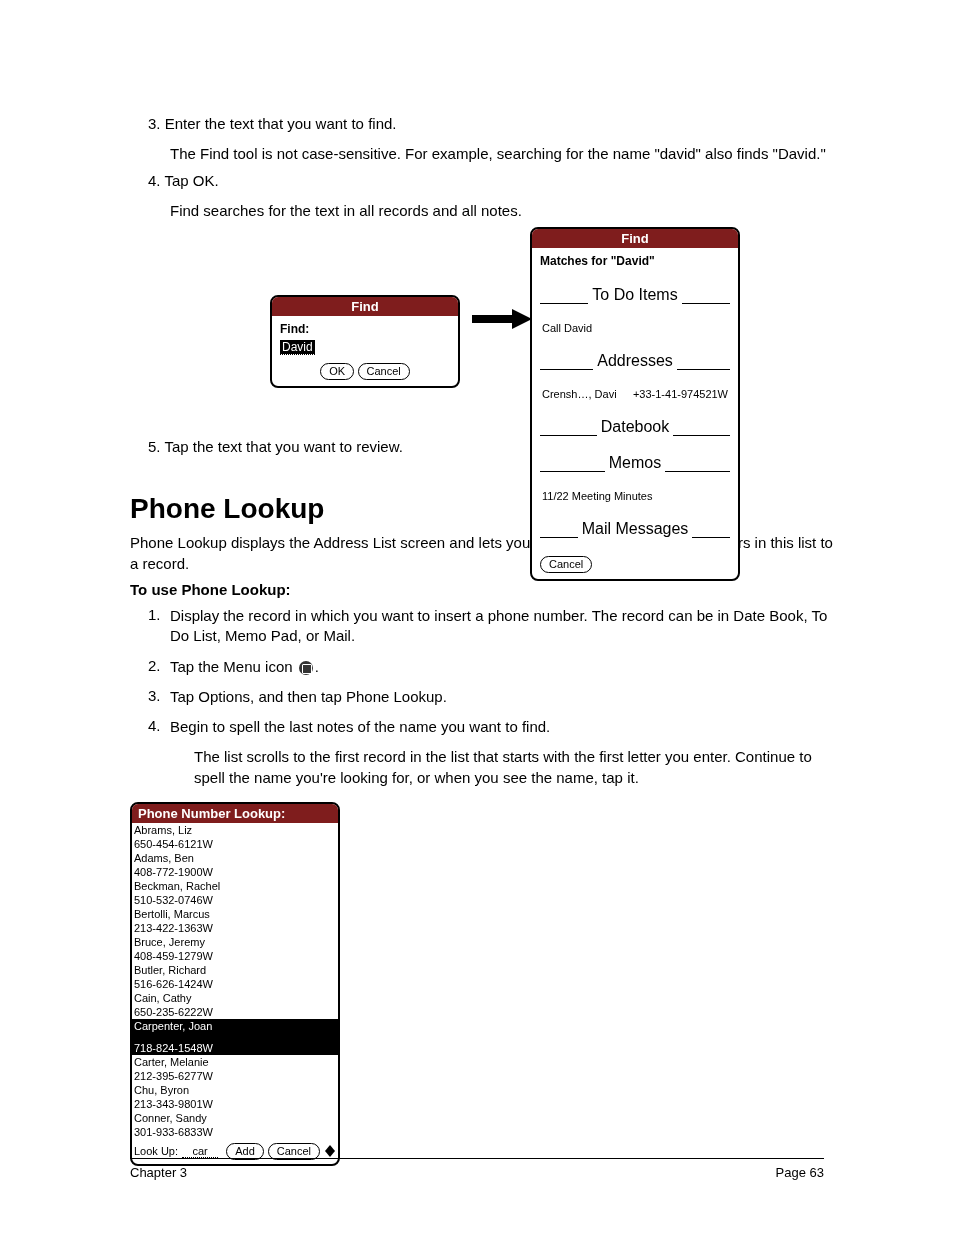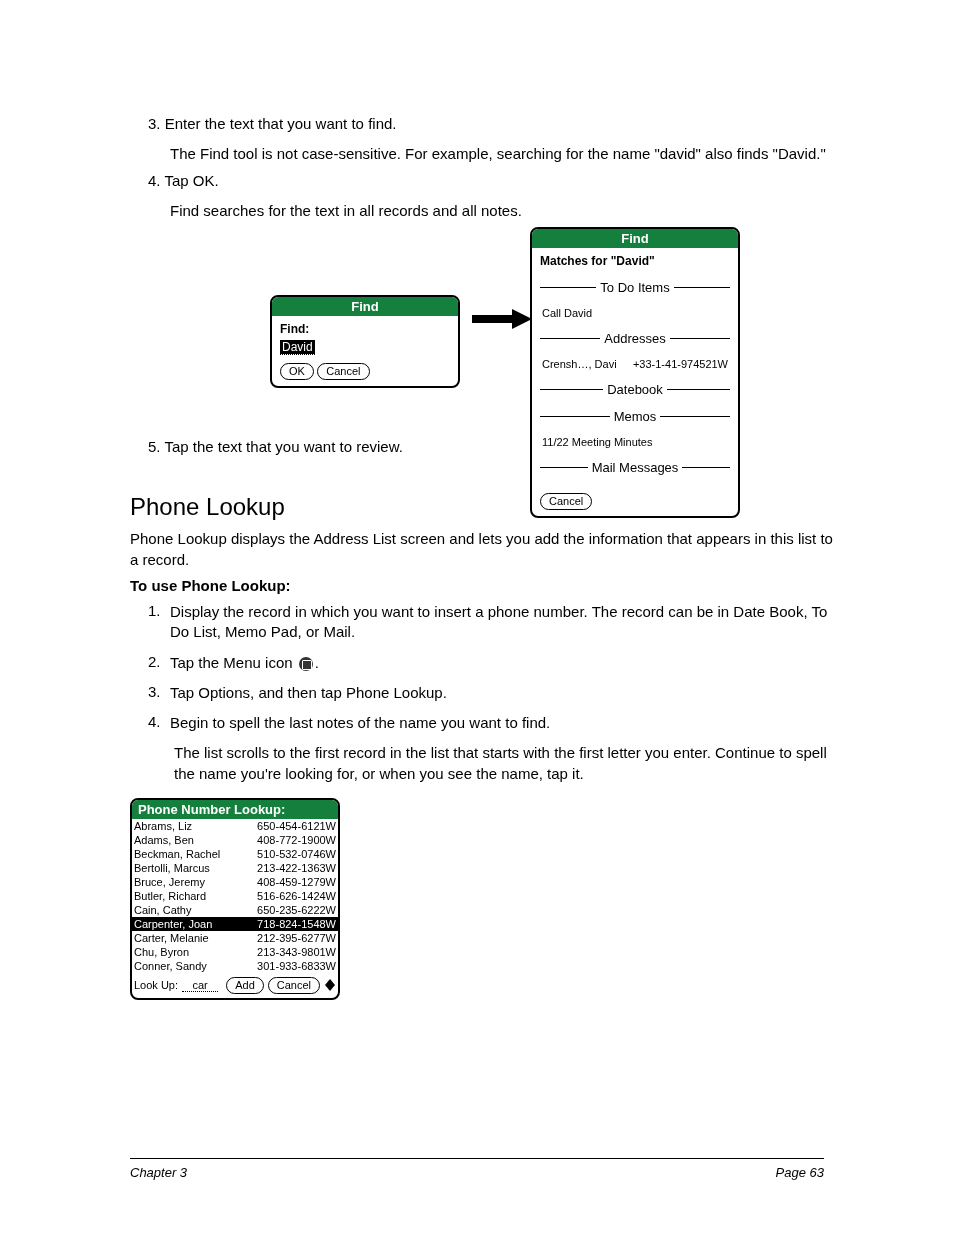--- a/index.html
+++ b/index.html
@@ -31,7 +31,7 @@
     overflow: hidden;
   }
   .dialog-title {
-    background: #15803d;
+    background: #7f1d1d;
     color: #fff;
     font-weight: bold;
     text-align: center;

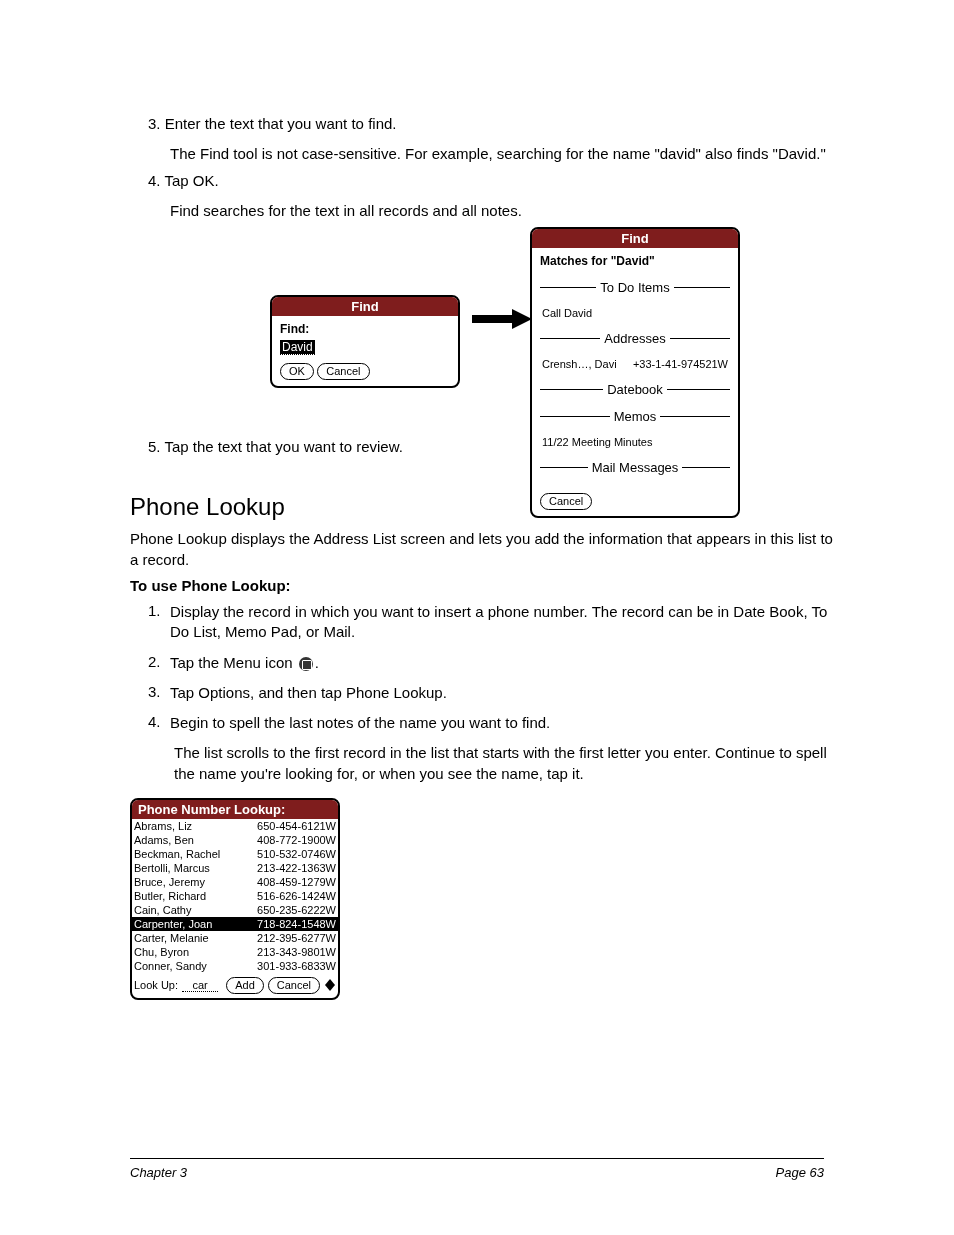--- a/index.html
+++ b/index.html
@@ -85,7 +85,7 @@
     width: 210px;
   }
   .sec-divider {
-    display: flex; align-items: center; font-size: 13px; margin: 12px 0;
+    display: flex; align-items: flex-end; font-size: 16px; margin: 18px 0;
   }
   .sec-divider .line { flex:1; border-top:1px solid #000; height:0; }
   .sec-divider .lbl { padding: 0 4px; }

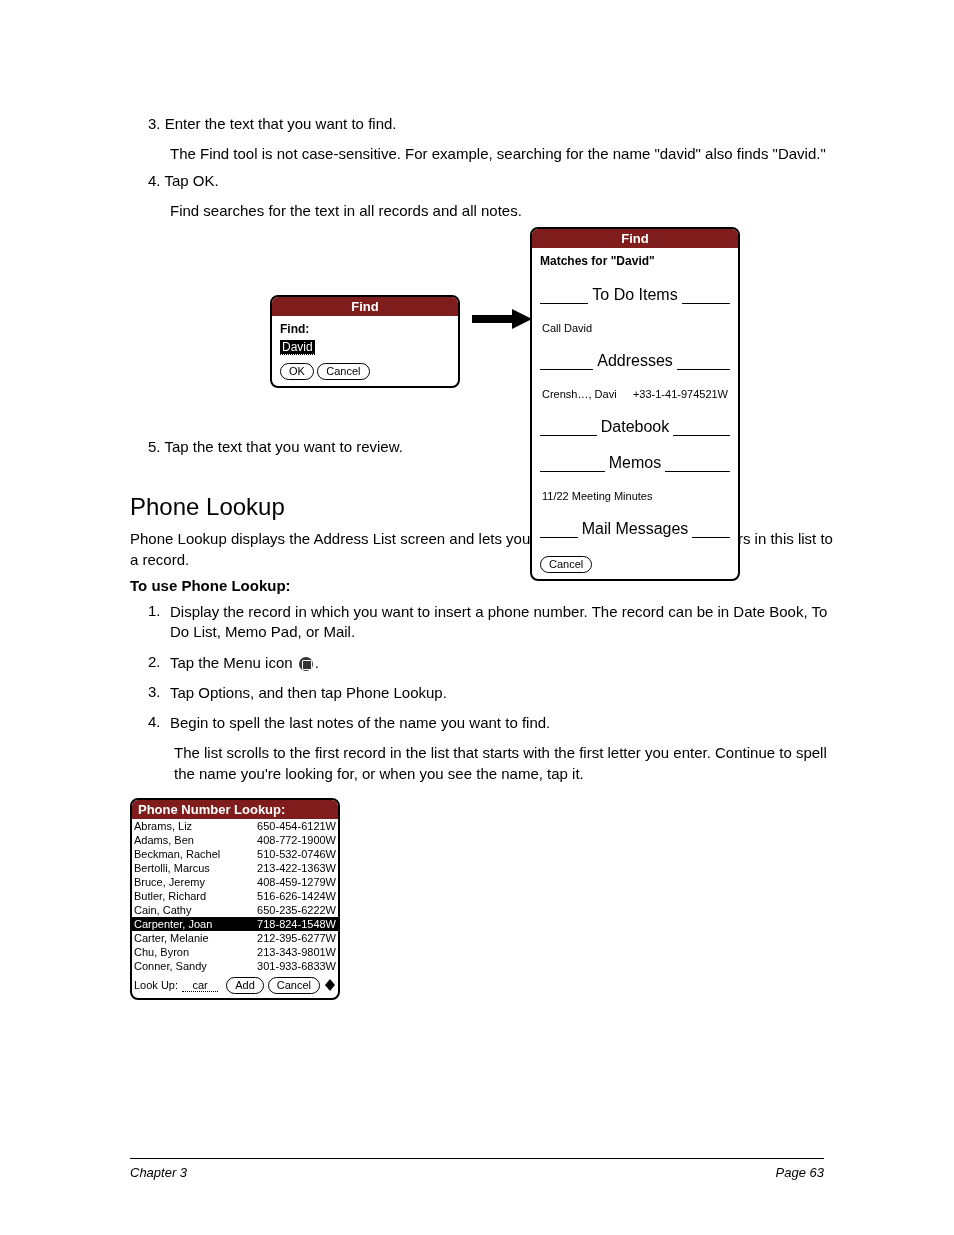--- a/index.html
+++ b/index.html
@@ -153,7 +153,7 @@
             <span class="sel">David</span>
           </span>
         </div>
-        <div style="margin-top:8px;">
+        <div style="margin-top:8px;text-align:center;">
           <span class="btn">OK</span>
           <span class="btn">Cancel</span>
         </div>

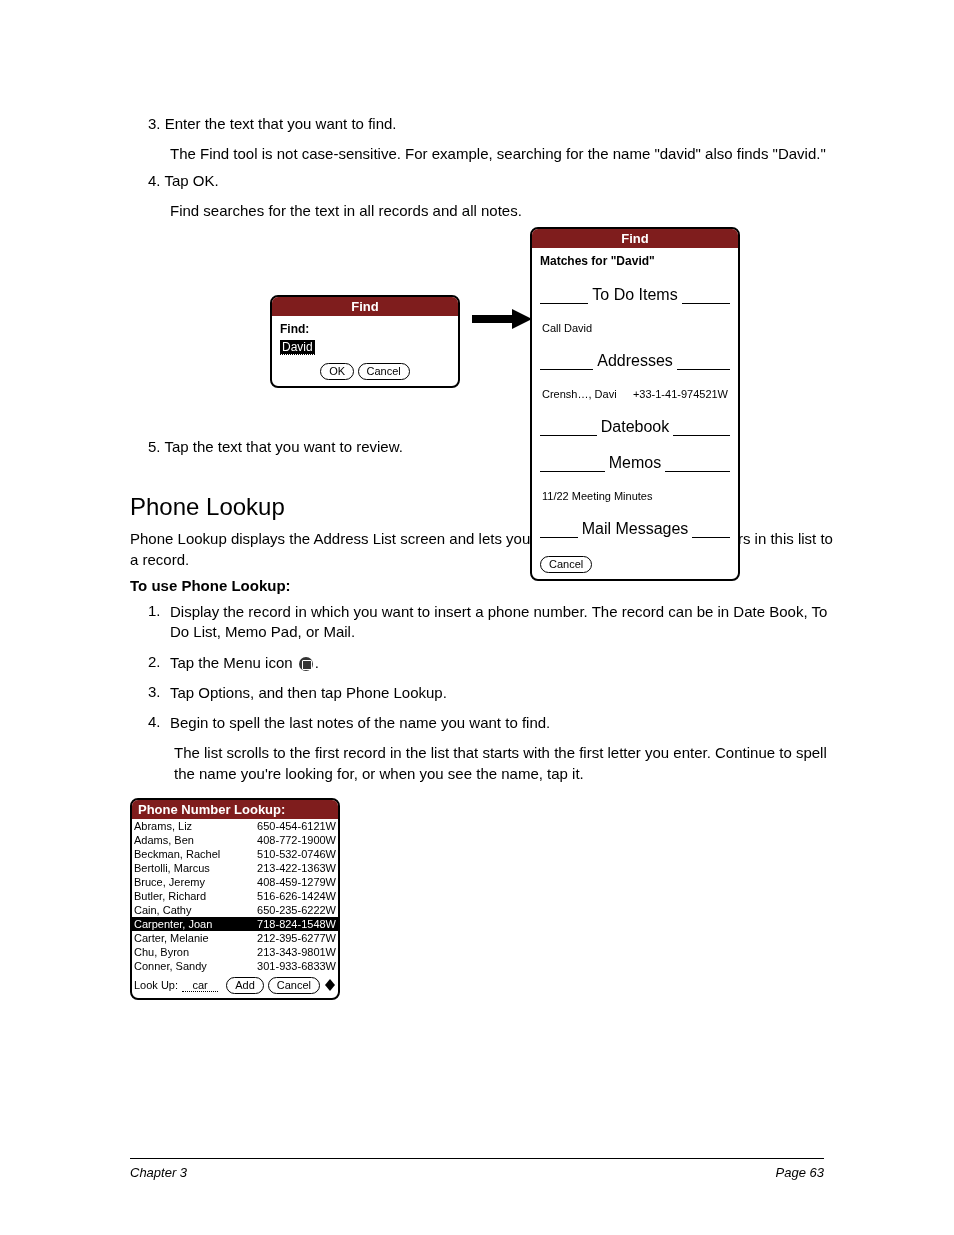--- a/index.html
+++ b/index.html
@@ -103,7 +103,7 @@
   .updown { width:12px; height:14px; display:inline-flex; flex-direction:column; justify-content:center; align-items:center; }
   .updown svg { display:block; }
 
-  h2.section { font-size: 24px; font-weight: normal; margin: 30px 0 8px 0; }
+  h2.section { font-size: 28px; font-weight: bold; margin: 30px 0 8px 0; }
 
   .footer {
     position: absolute;

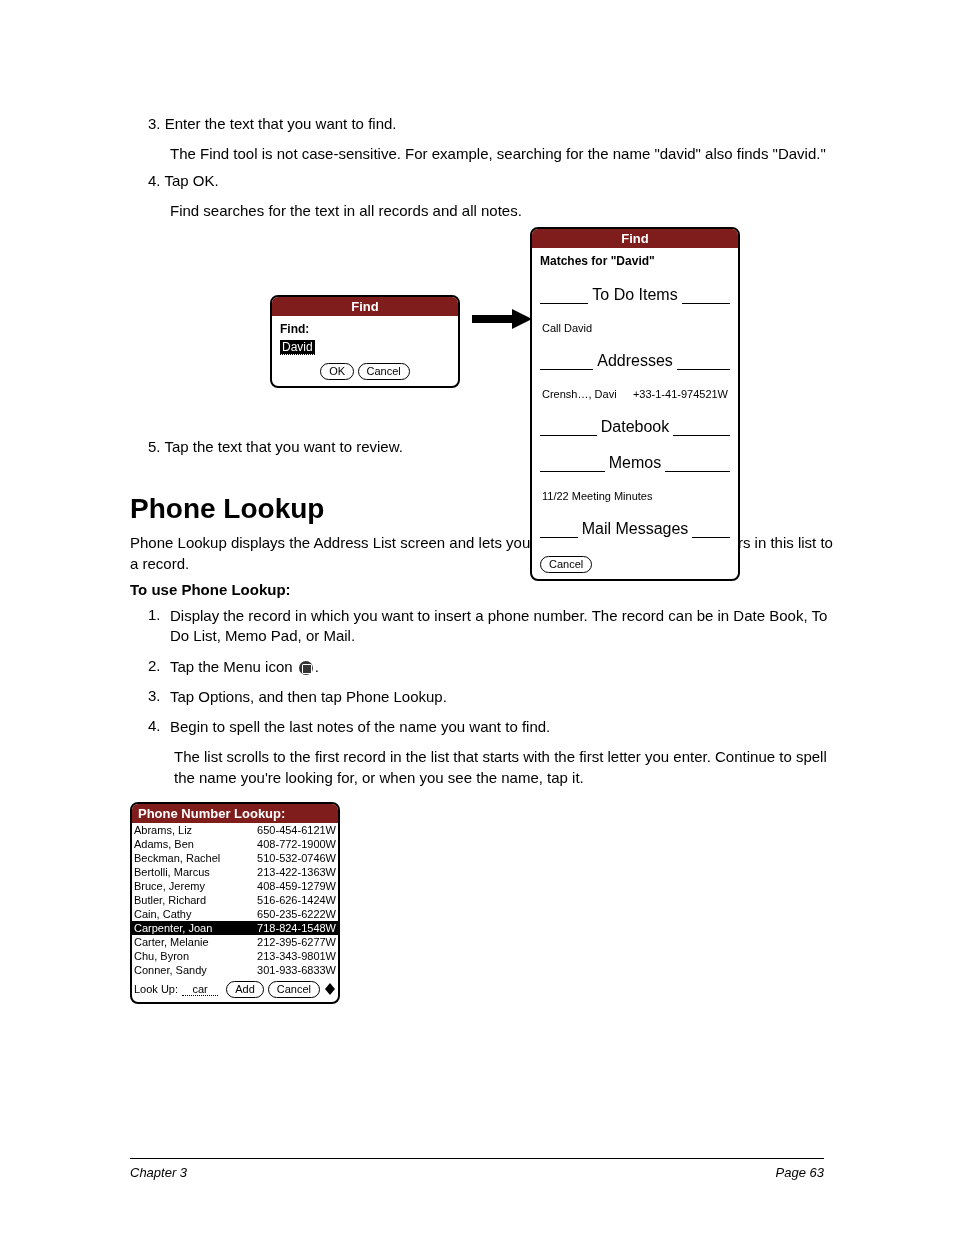--- a/index.html
+++ b/index.html
@@ -238,7 +238,7 @@
       <div class="step-num">4.</div>
       <div class="step-body body-text">Begin to spell the last notes of the name you want to find.</div>
     </div>
-  <p class="body-text" style="margin-left:44px;">The list scrolls to the first record in the list that starts with the first letter you enter. Continue to spell the name you're looking for, or when you see the name, tap it.</p>
+  <p class="body-text" style="margin-left:64px;">The list scrolls to the first record in the list that starts with the first letter you enter. Continue to spell the name you're looking for, or when you see the name, tap it.</p>
 
   <div class="lookup-wrap">
     <div class="dialog lookup">

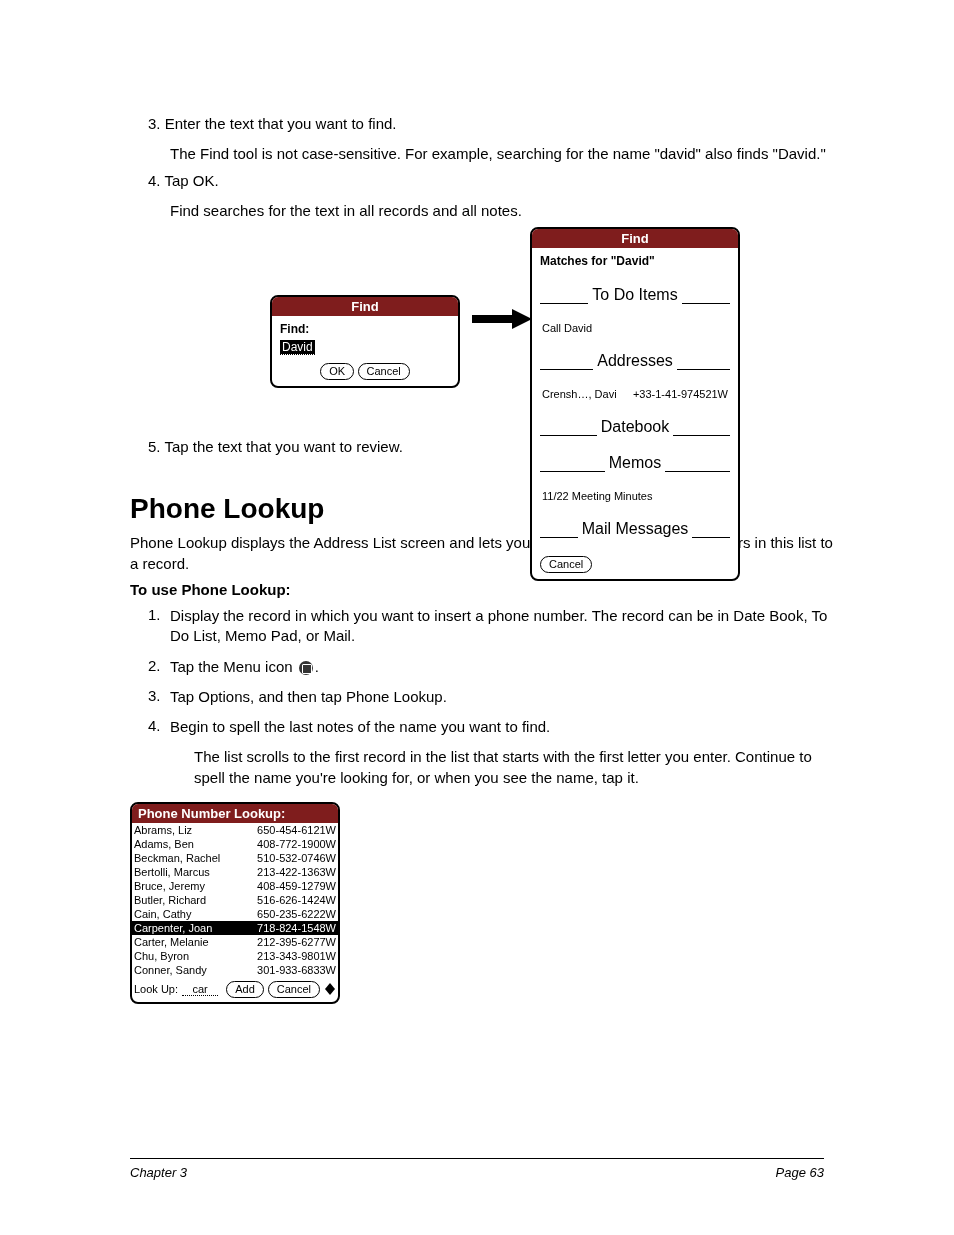--- a/index.html
+++ b/index.html
@@ -96,7 +96,7 @@
   .lookup {
     width: 210px;
   }
-  .lookup .entry { display:flex; justify-content:space-between; font-size:11px; line-height:14px; padding:0 2px; }
+  .lookup .entry { display:flex; justify-content:space-between; font-size:11px; line-height:14px; padding:0 2px;flex-direction:column; }
   .lookup .entry.sel-row { background:#000; color:#fff;gap:8px; }
   .lookup-footer { display:flex; align-items:center; gap:4px; padding:4px 2px 4px 2px; font-size:11px;text-align:center; }
   .lookup-footer .lu-field { border-bottom:1px dotted #000; min-width:36px; display:inline-block; }

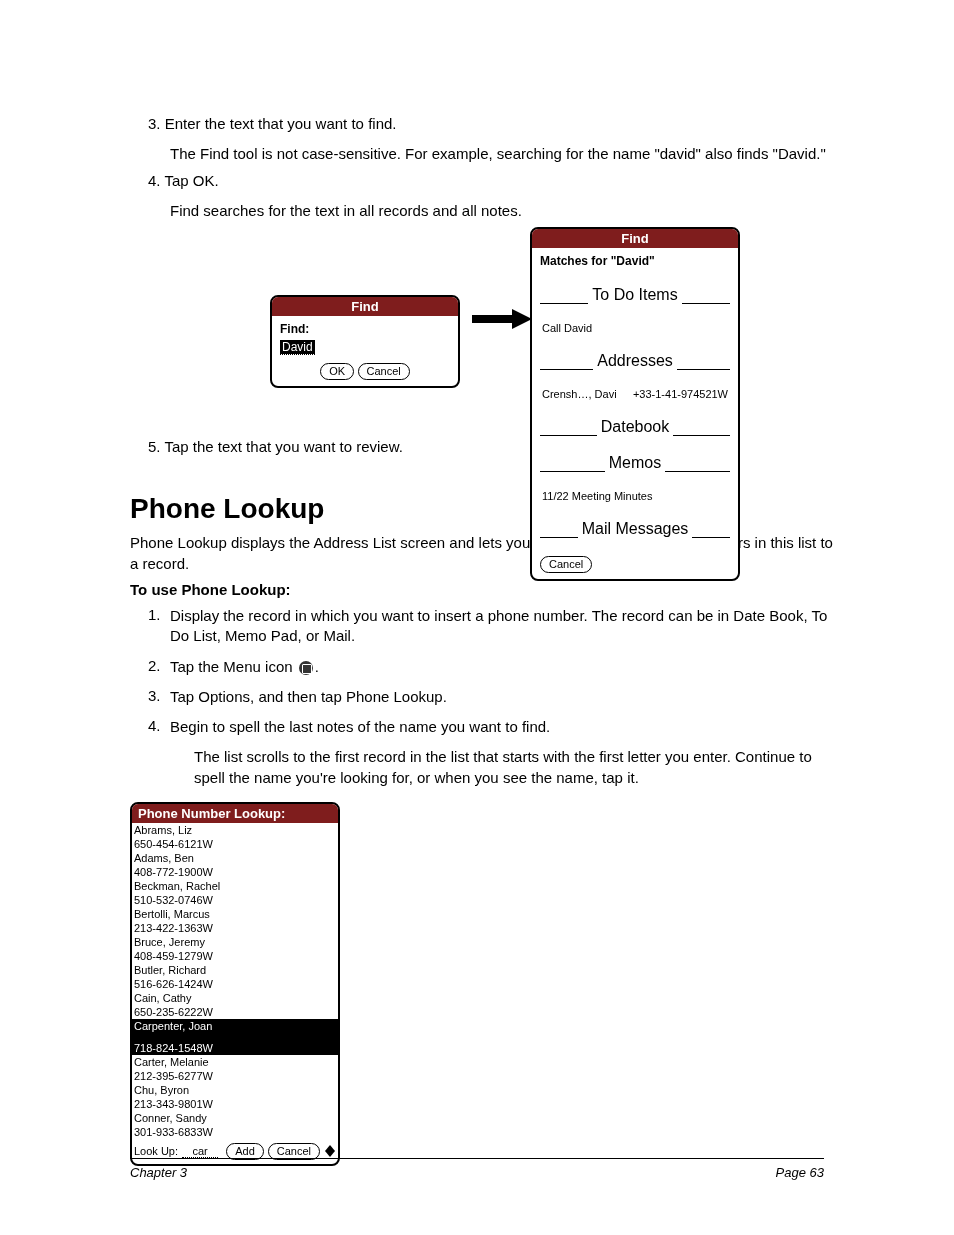--- a/index.html
+++ b/index.html
@@ -111,7 +111,7 @@
     border-top: 1px solid #000;
     padding-top: 6px;
     font-size: 13px;
-    display:flex; justify-content:space-between;font-style:italic;
+    display:flex; justify-content:space-between;
   }
 
   .icon-circle {

